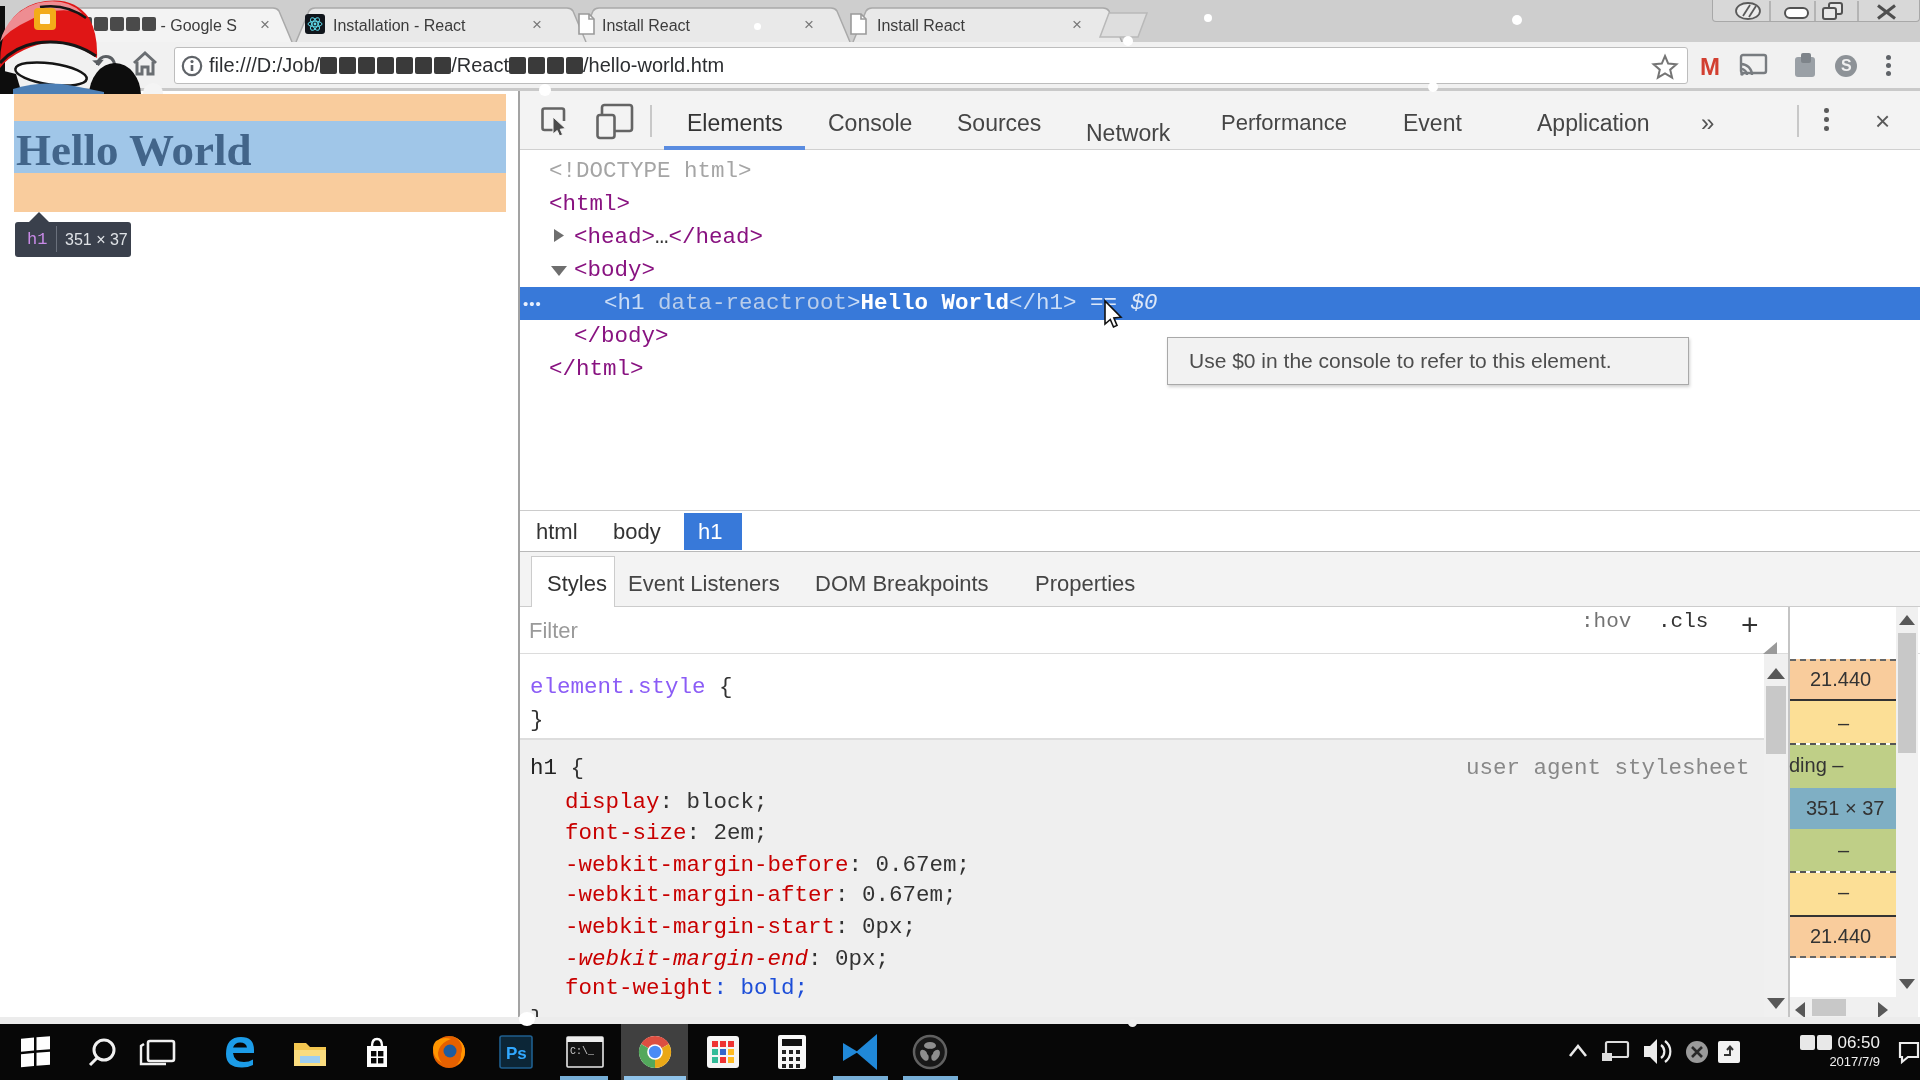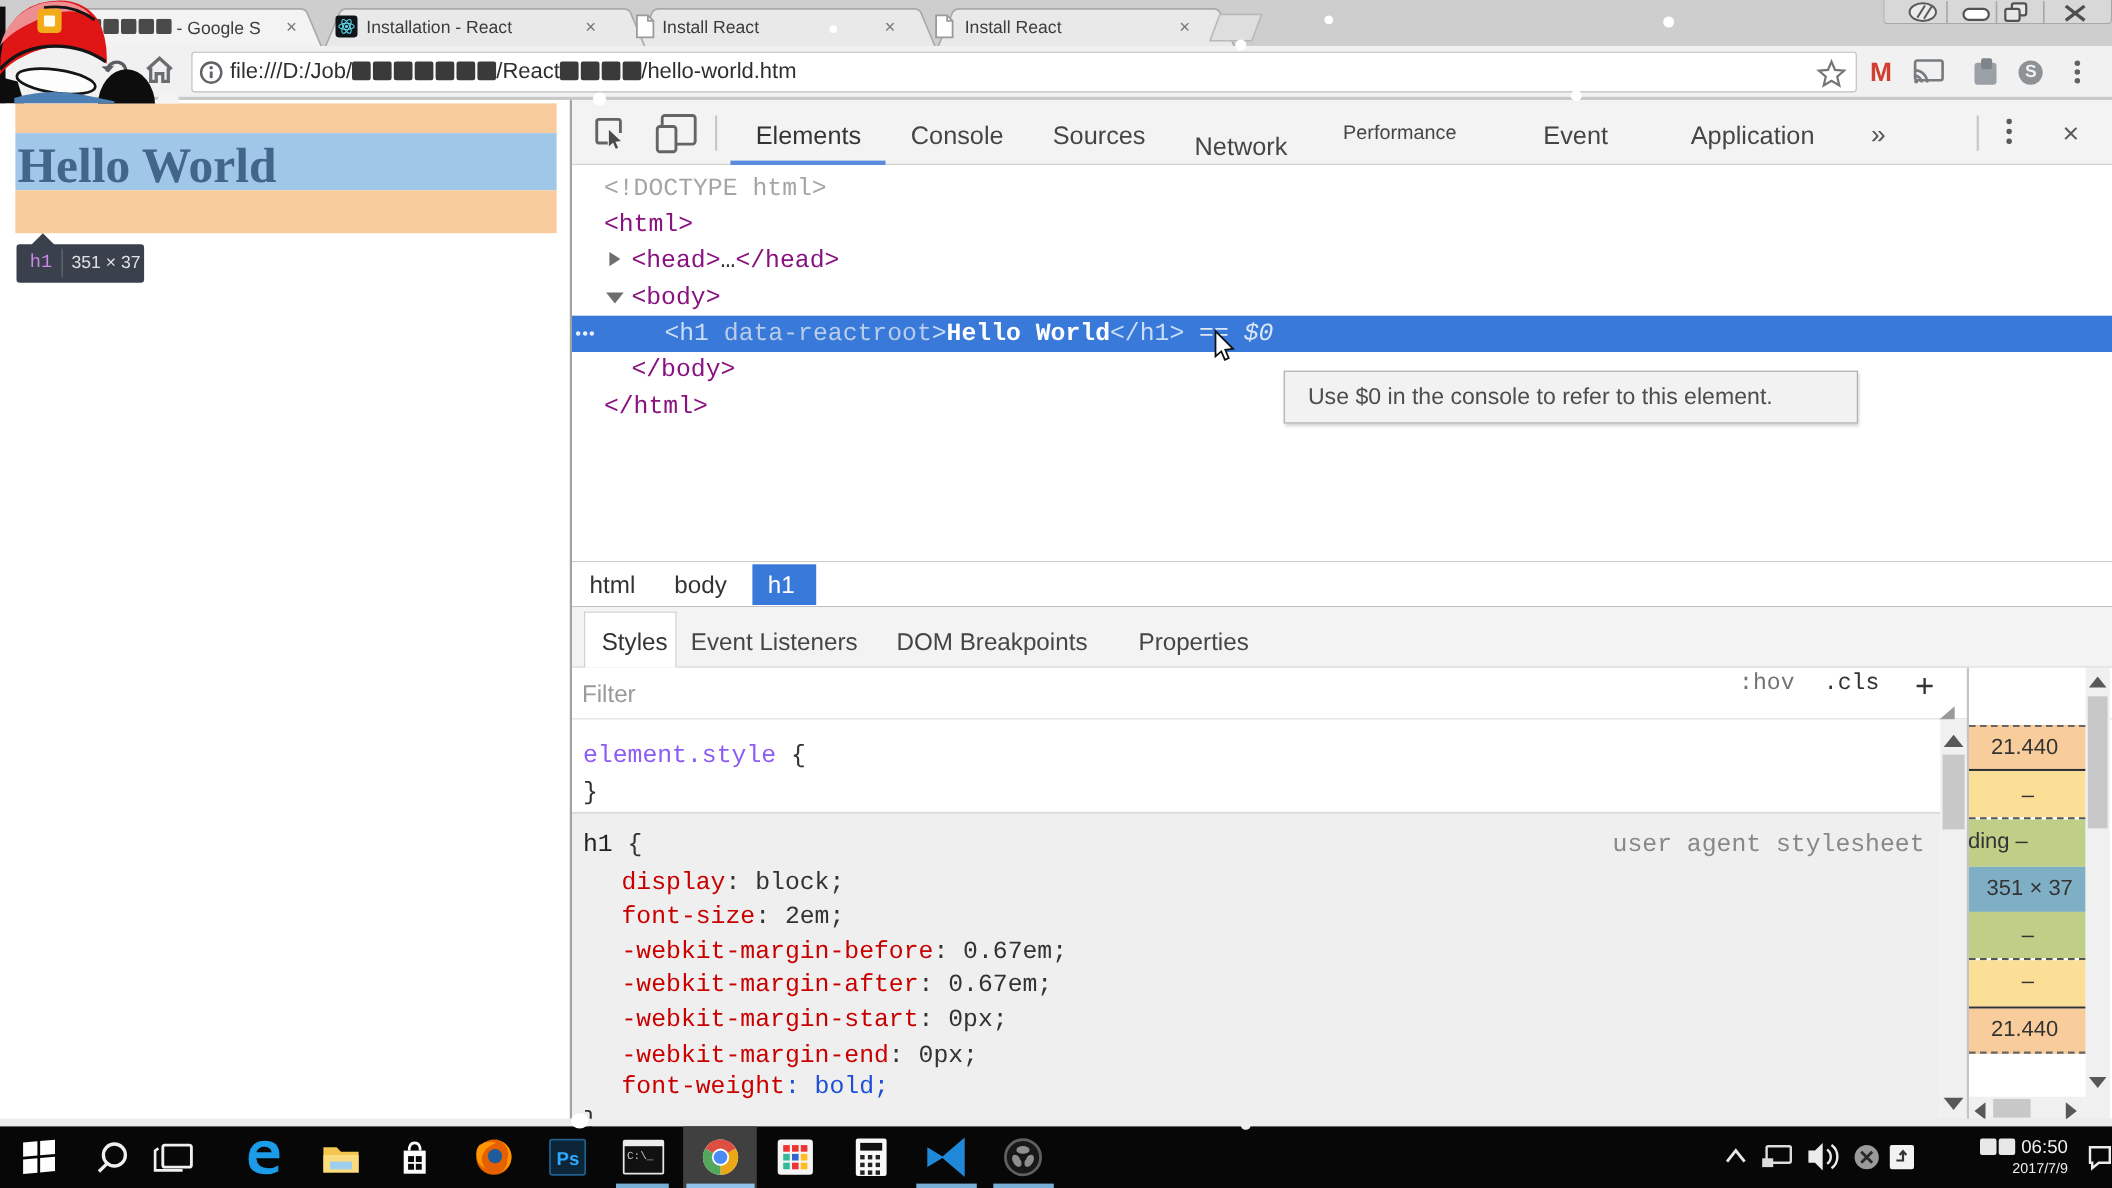--- a/index.html
+++ b/index.html
@@ -148,7 +148,7 @@
 <div class="abs" style="left:828px;top:110px;font-size:23px;color:#454545;">Console</div>
 <div class="abs" style="left:957px;top:110px;font-size:23px;color:#454545;">Sources</div>
 <div class="abs" style="left:1086px;top:110px;font-size:23px;color:#454545;margin-top:10px;">Network</div>
-<div class="abs" style="left:1221px;top:110px;font-size:18px;color:#454545;">Performance</div>
+<div class="abs" style="left:1221px;top:110px;font-size:22px;color:#454545;">Performance</div>
 <div class="abs" style="left:1403px;top:110px;font-size:23px;color:#454545;">Event</div>
 <div class="abs" style="left:1537px;top:110px;font-size:23px;color:#454545;">Application</div>
 <div class="abs" style="left:1701px;top:109px;font-size:24px;color:#555;">»</div>

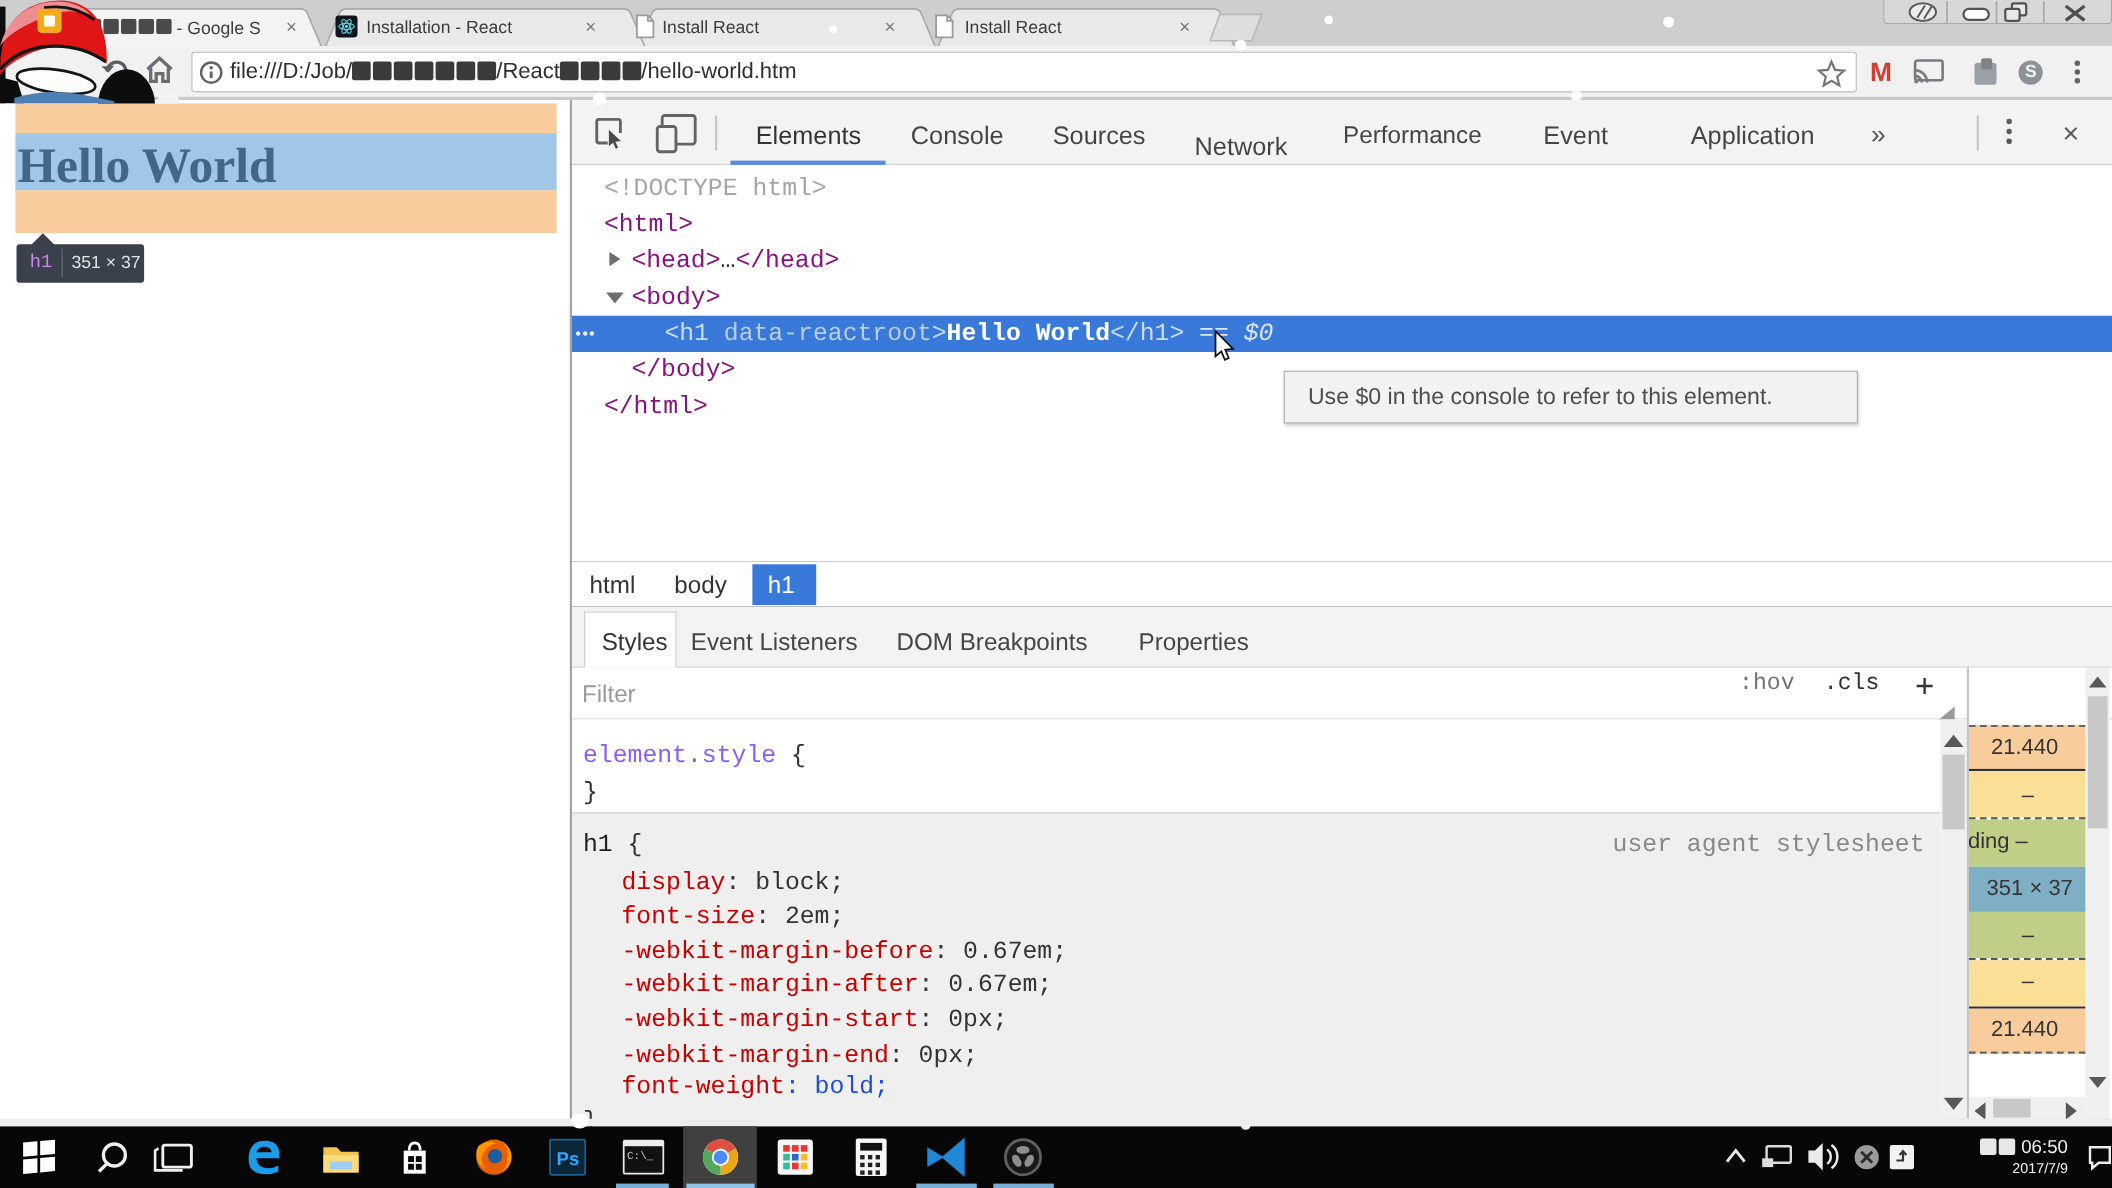--- a/index.html
+++ b/index.html
@@ -213,7 +213,7 @@
 <div class="abs mono" style="left:565px;top:849px;"><span style="color:#c80000;">-webkit-margin-before</span><span style="color:#333;">: 0.67em;</span></div>
 <div class="abs mono" style="left:565px;top:879px;"><span style="color:#c80000;">-webkit-margin-after</span><span style="color:#333;">: 0.67em;</span></div>
 <div class="abs mono" style="left:565px;top:911px;"><span style="color:#c80000;">-webkit-margin-start</span><span style="color:#333;">: 0px;</span></div>
-<div class="abs mono" style="left:565px;top:943px;"><span style="color:#c80000;">-webkit-margin-end</span><span style="color:#333;">: 0px;</span></div>
+<div class="abs mono" style="left:565px;top:943px;"><span style="color:#c80000;font-style:italic;">-webkit-margin-end</span><span style="color:#333;">: 0px;</span></div>
 <div class="abs mono" style="left:565px;top:972px;"><span style="color:#c80000;">font-weight</span><span style="color:#1d4ed8;">: bold;</span></div>
 <div class="abs mono" style="left:530px;top:1003px;color:#333;">}</div>
 

